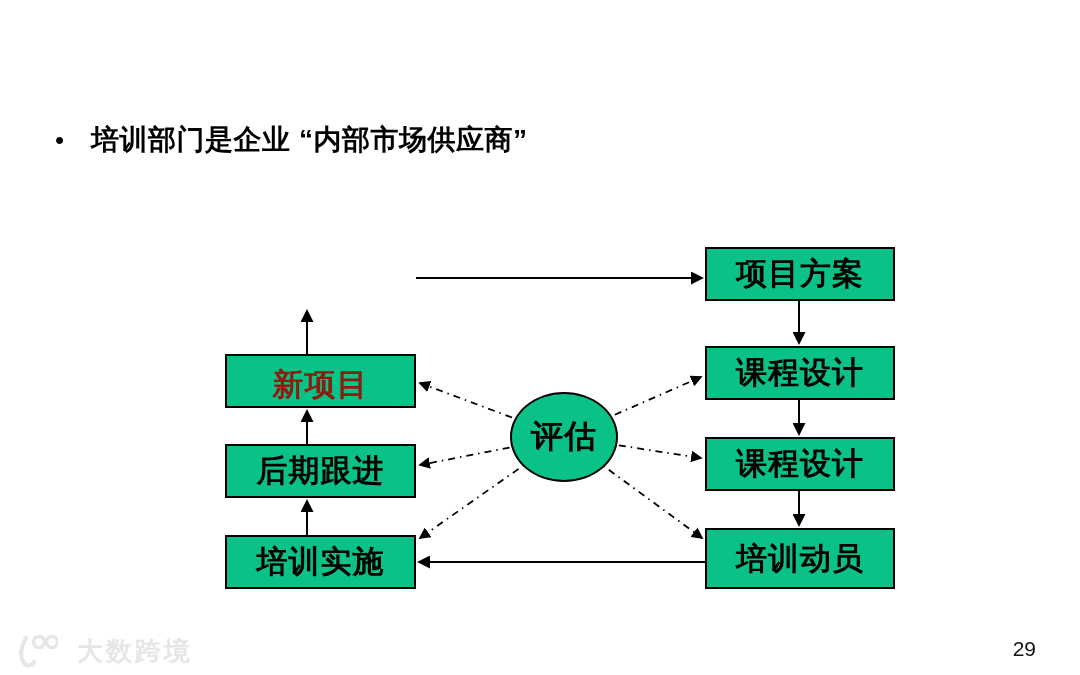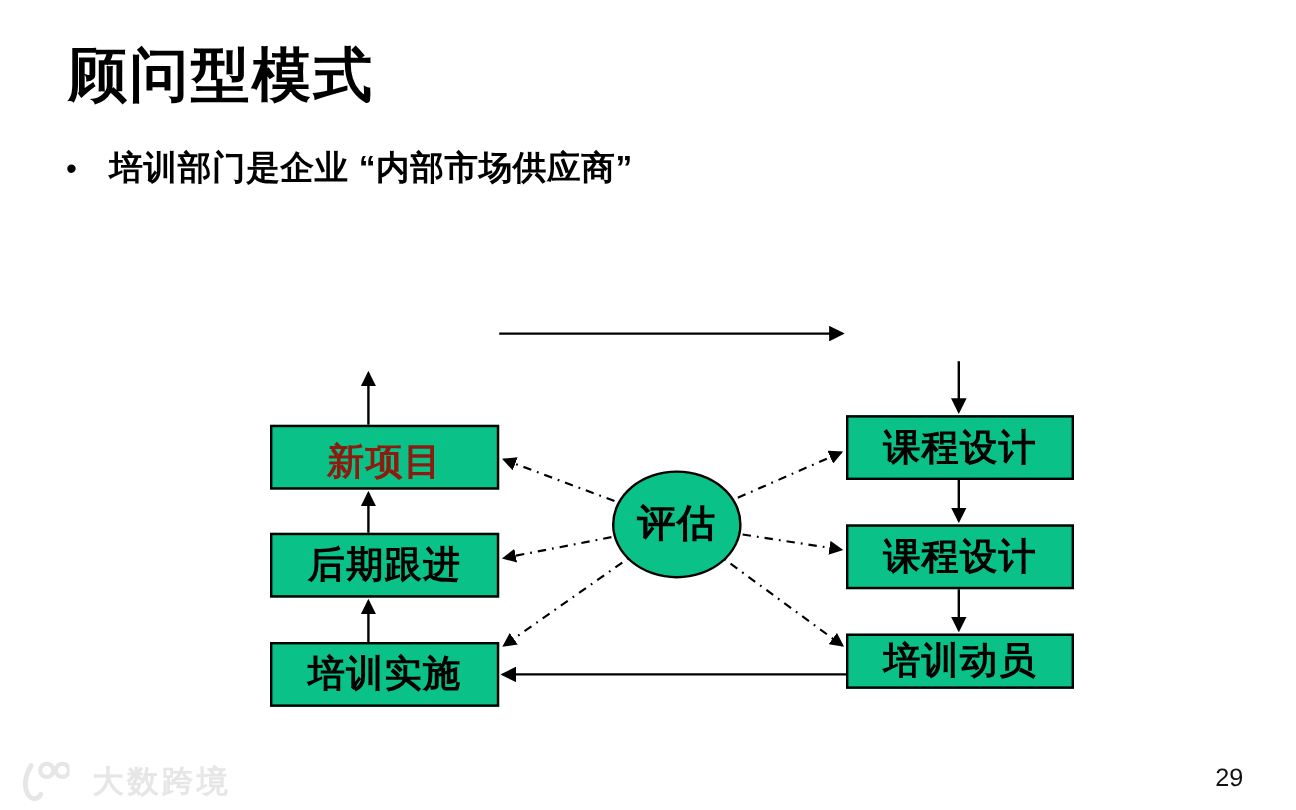--- a/index.html
+++ b/index.html
@@ -46,7 +46,6 @@
 
 <div class="slide">
 
-  <h1 class="title">顾问型模式</h1>
 
   <div class="bullet-row">
     <span class="bullet-dot">•</span>

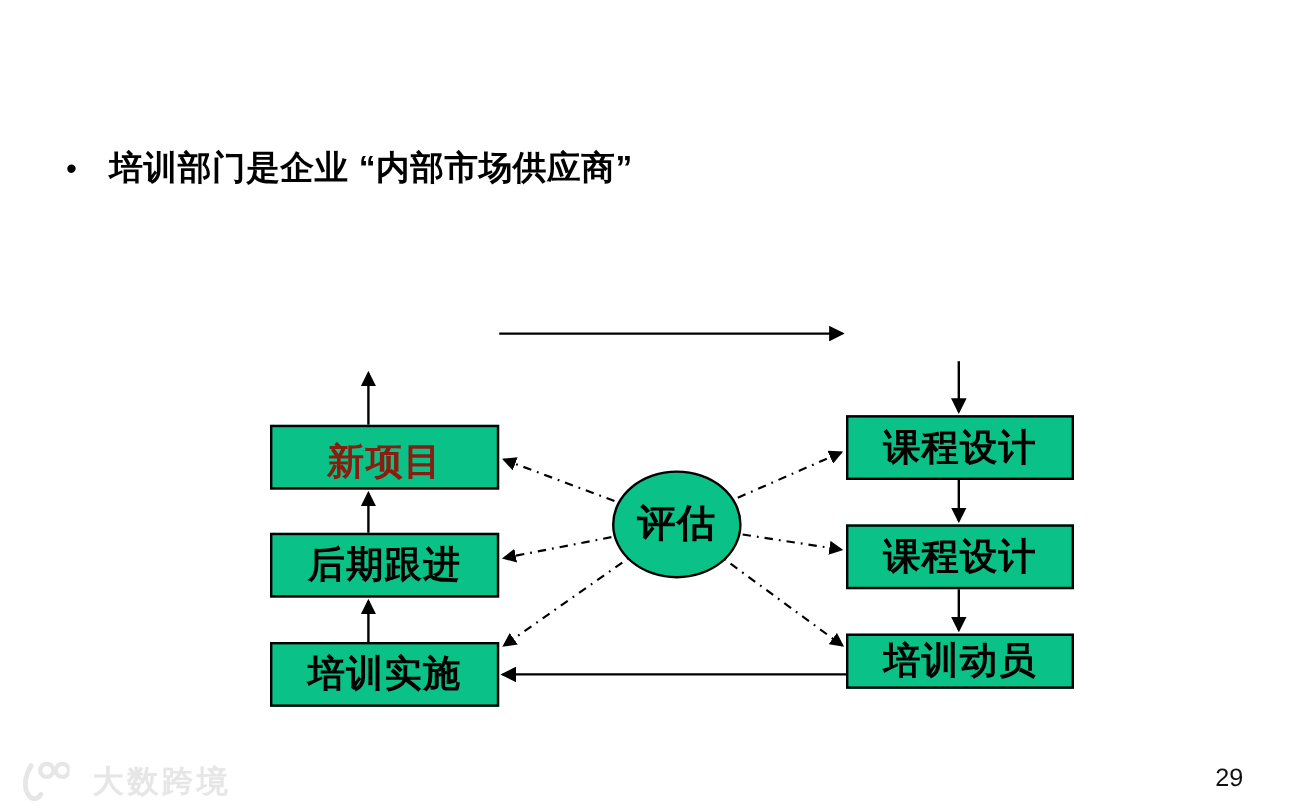--- a/index.html
+++ b/index.html
@@ -86,6 +86,9 @@
     <span>培训实施</span>
   </div>
 
+  <div class="node" style="left:705px;top:247px;width:190px;height:54px;">
+    <span>项目方案</span>
+  </div>
   <div class="node" style="left:705px;top:346px;width:190px;height:54px;">
     <span>课程设计</span>
   </div>

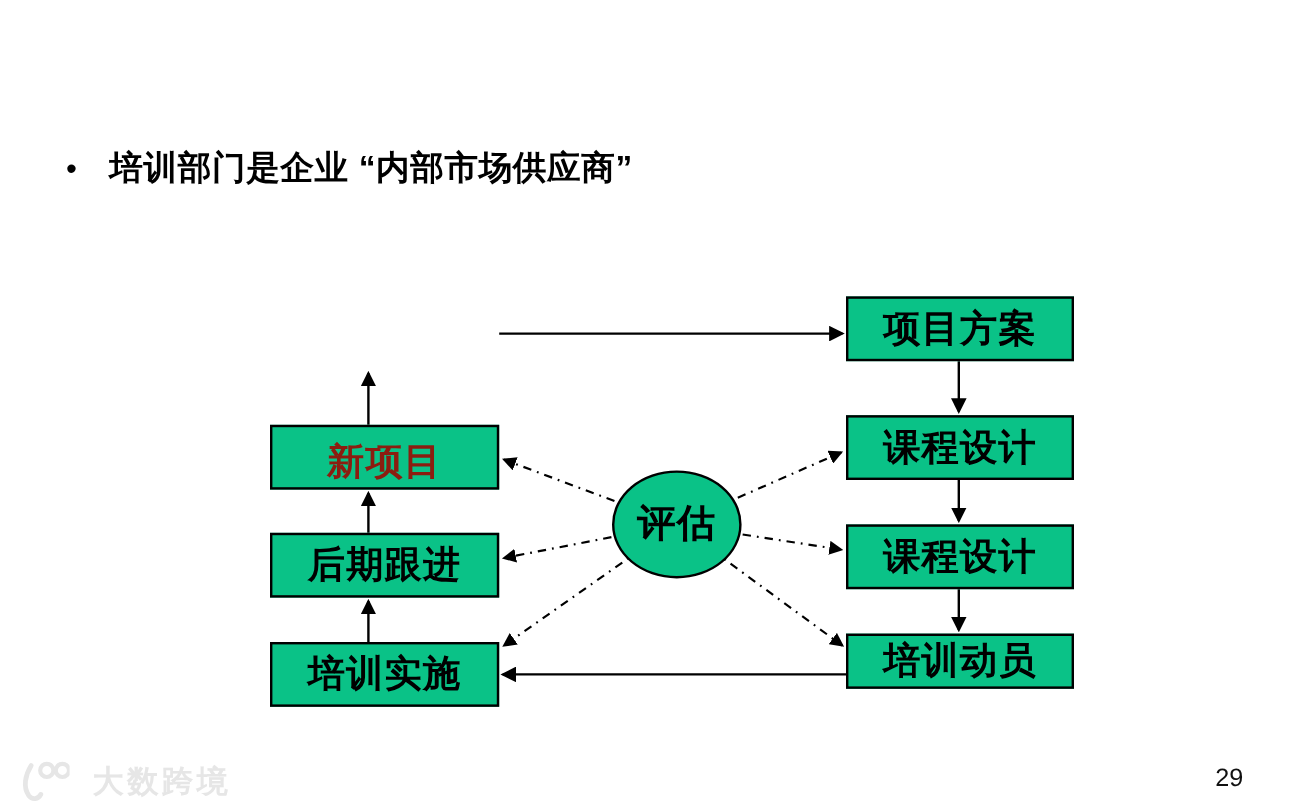--- a/index.html
+++ b/index.html
@@ -95,7 +95,7 @@
   <div class="node" style="left:705px;top:437px;width:190px;height:54px;">
     <span>课程设计</span>
   </div>
-  <div class="node" style="left:705px;top:528px;width:190px;height:46px;">
+  <div class="node" style="left:705px;top:528px;width:190px;height:61px;">
     <span>培训动员</span>
   </div>
 

